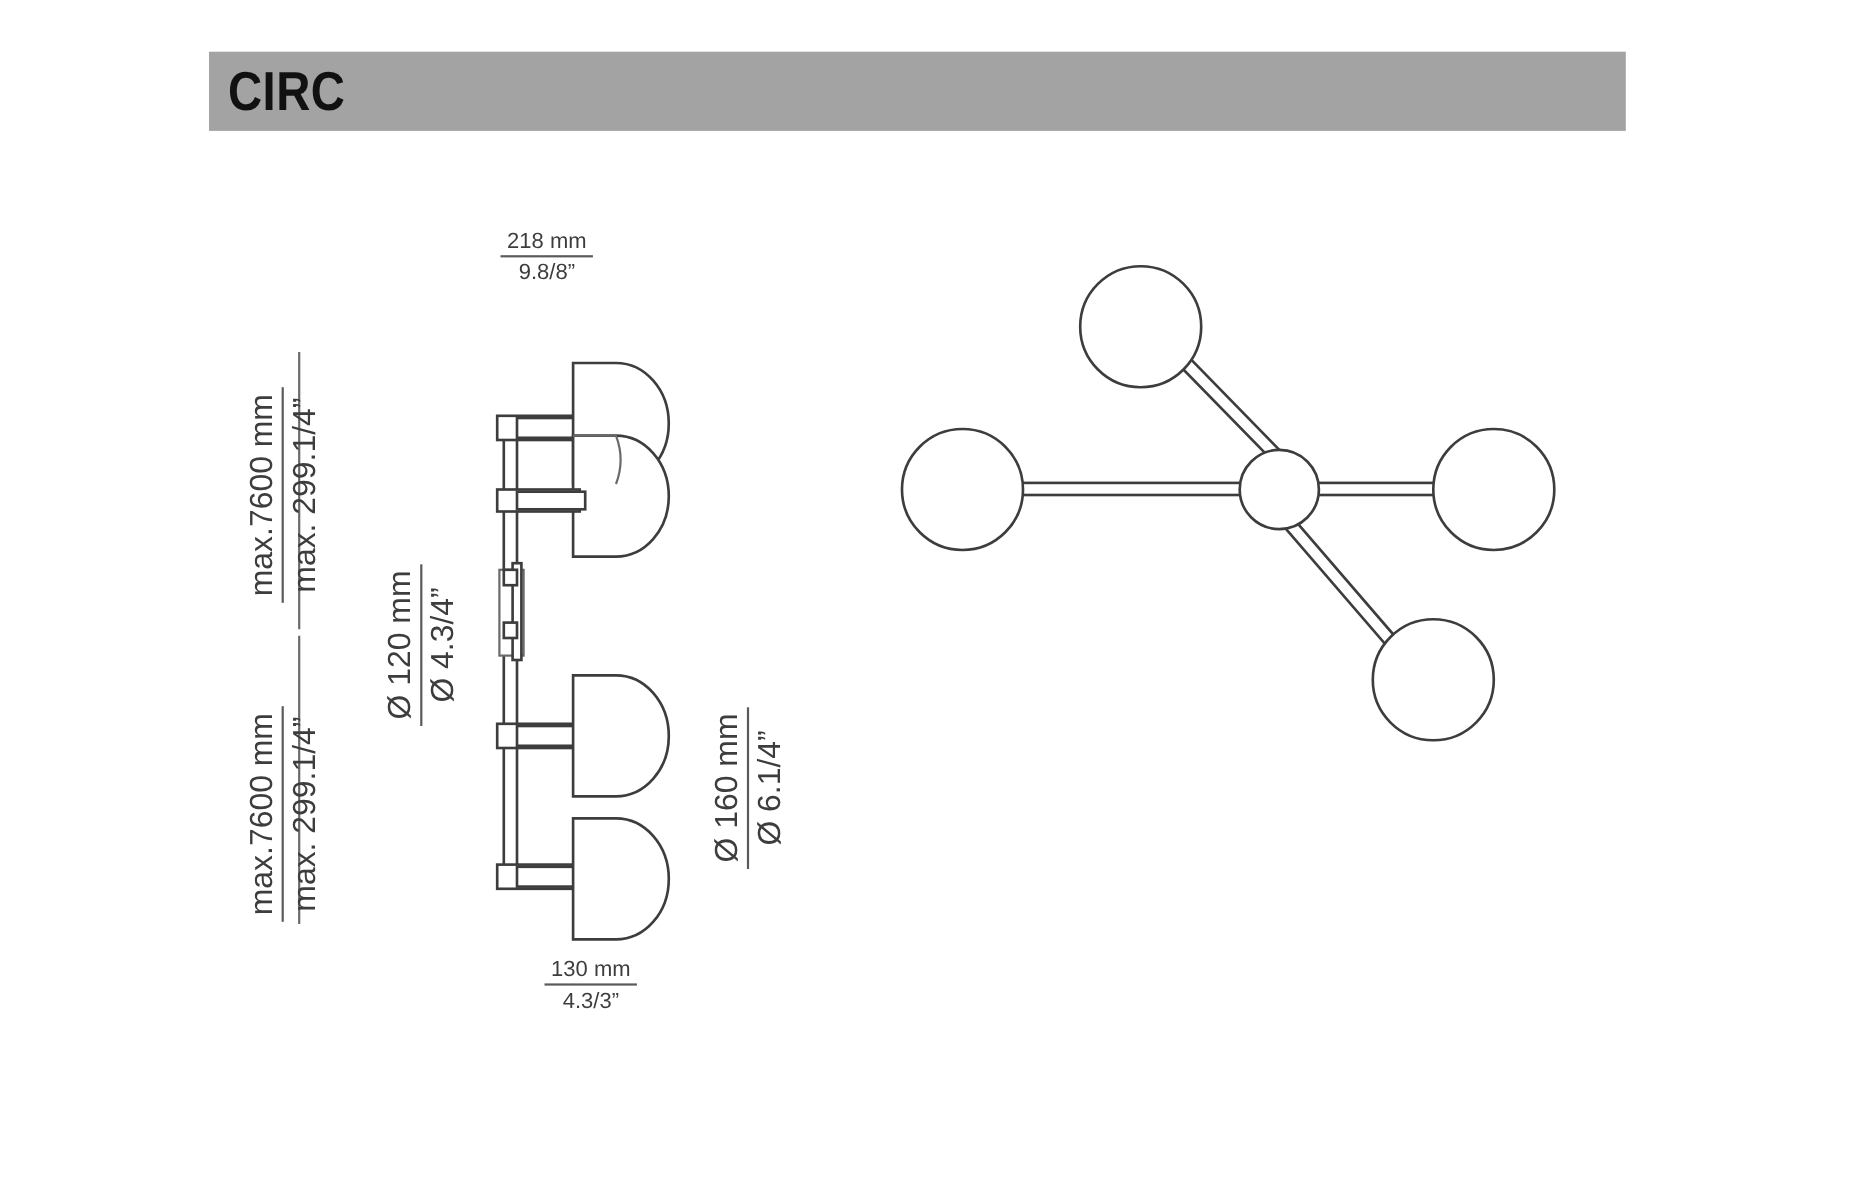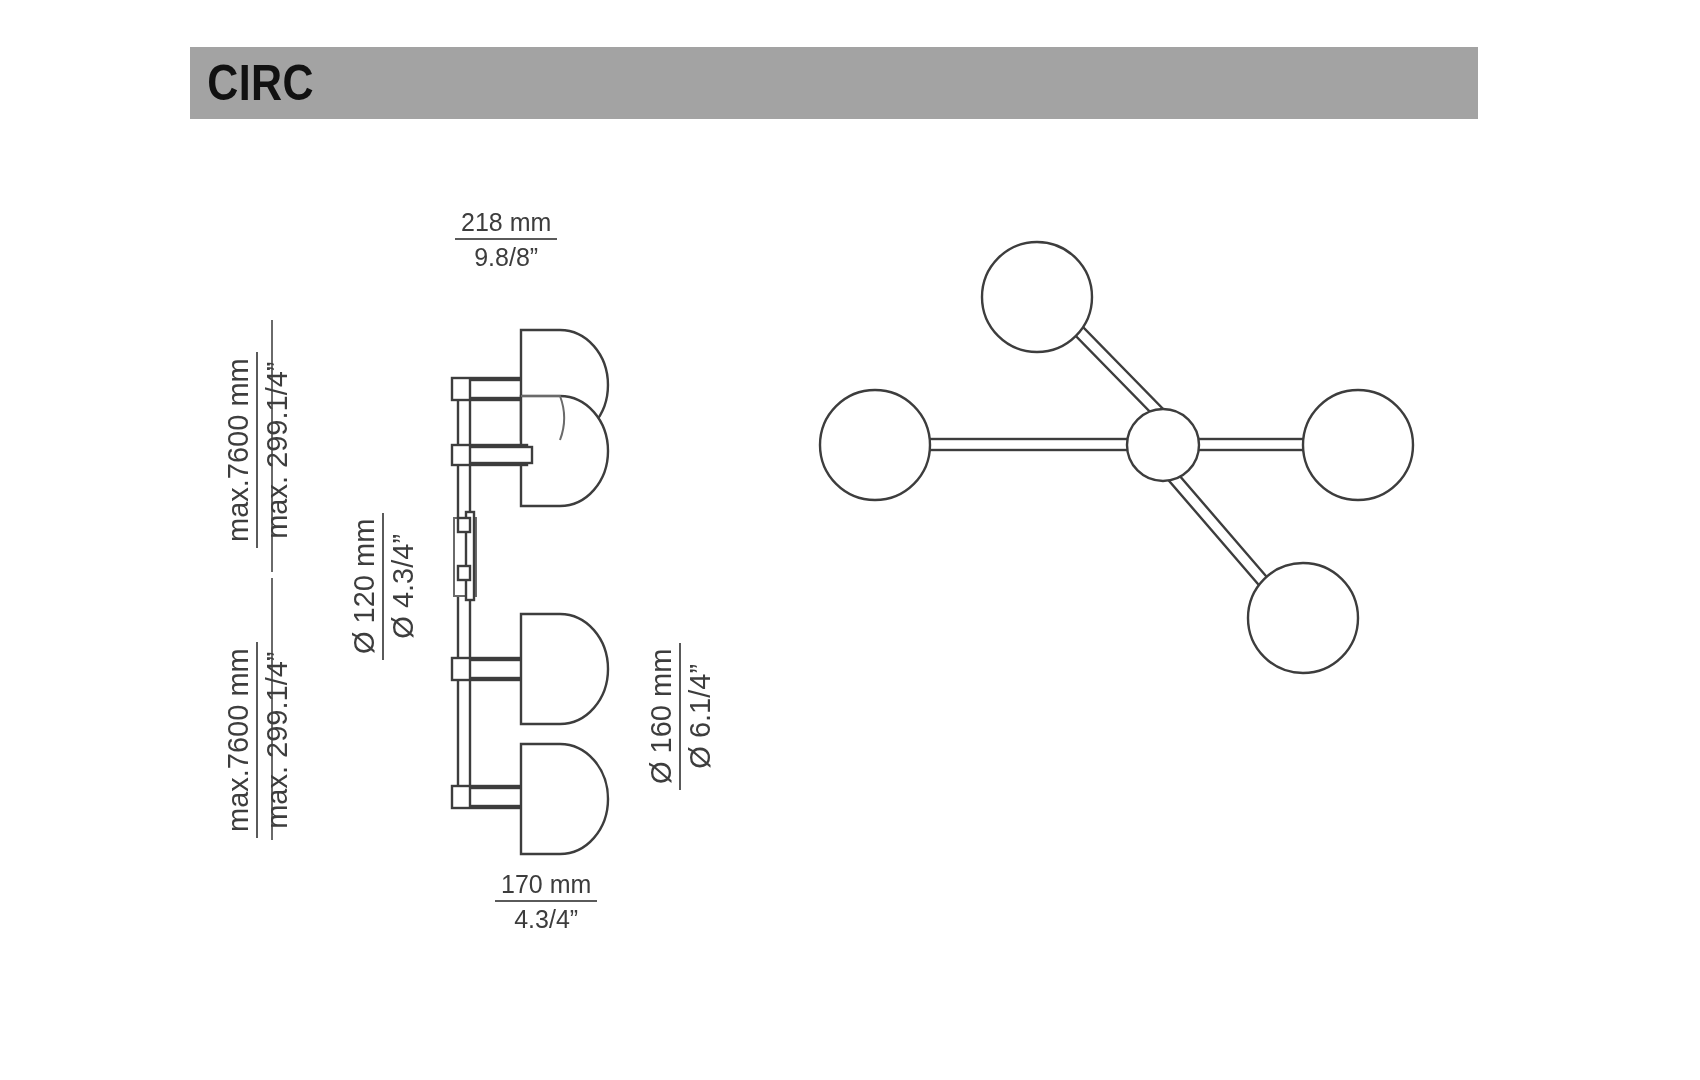--- a/index.html
+++ b/index.html
@@ -56,7 +56,7 @@
   
   .dim {
     position: absolute;
-    font-size: 25px;
+    font-size: 20px;
     color: #3d3d3d;
     white-space: nowrap;
     line-height: 1.12;

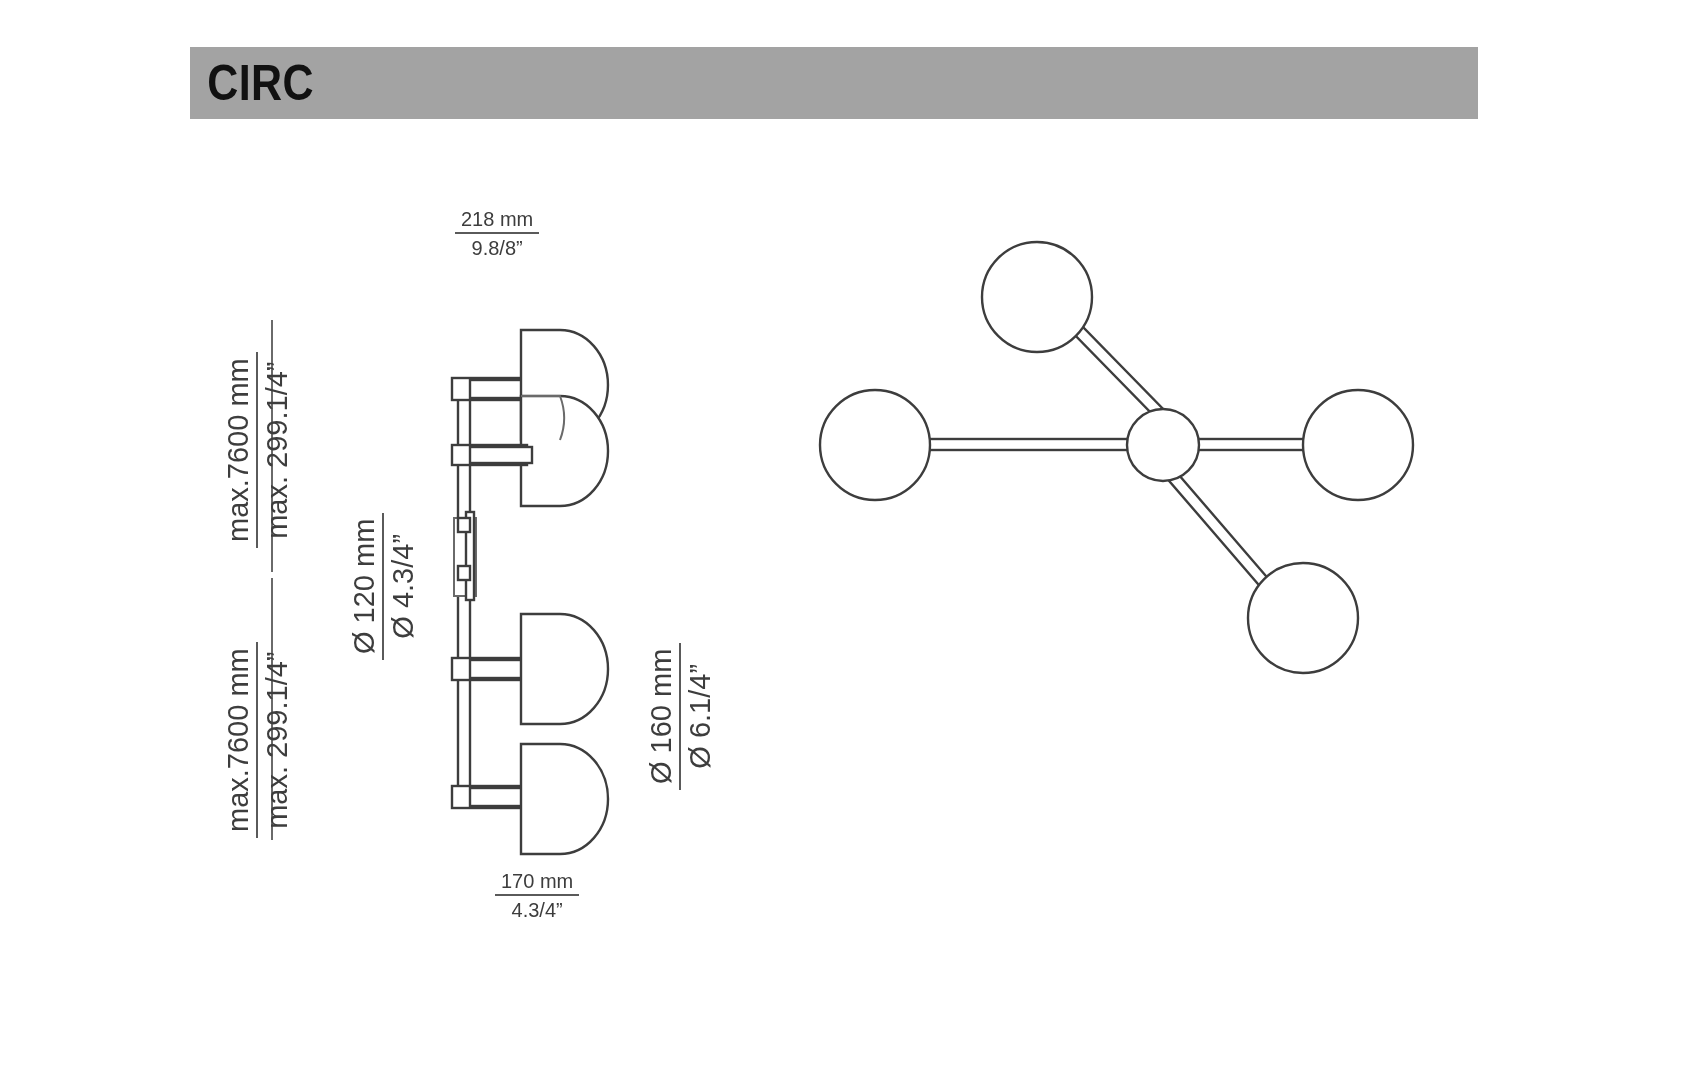--- a/index.html
+++ b/index.html
@@ -250,7 +250,7 @@
   </div>
 
   <div class="dim" id="dim-bottom">
-    <span class="num-top">170 mm</span>
+    <span class="num-top">130 mm</span>
     <span class="num-bot">4.3/4”</span>
   </div>
 

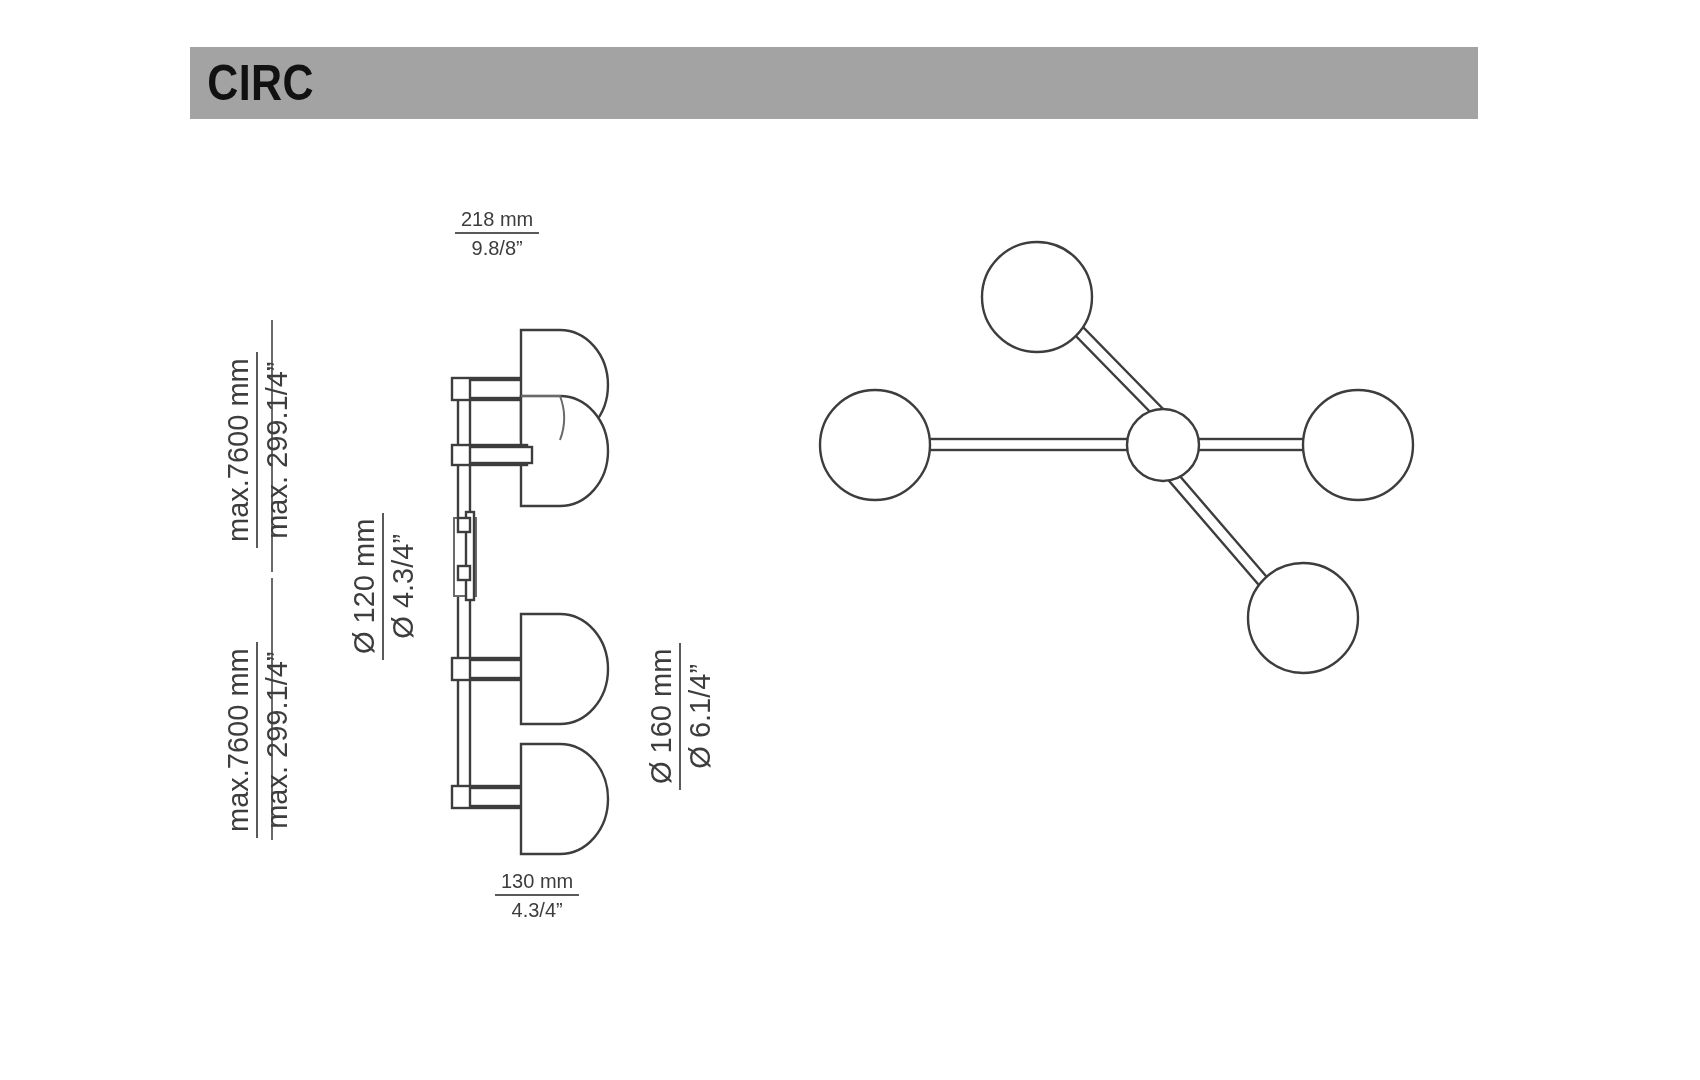--- a/index.html
+++ b/index.html
@@ -251,7 +251,7 @@
 
   <div class="dim" id="dim-bottom">
     <span class="num-top">130 mm</span>
-    <span class="num-bot">4.3/4”</span>
+    <span class="num-bot">4.3/3”</span>
   </div>
 
 </div>

